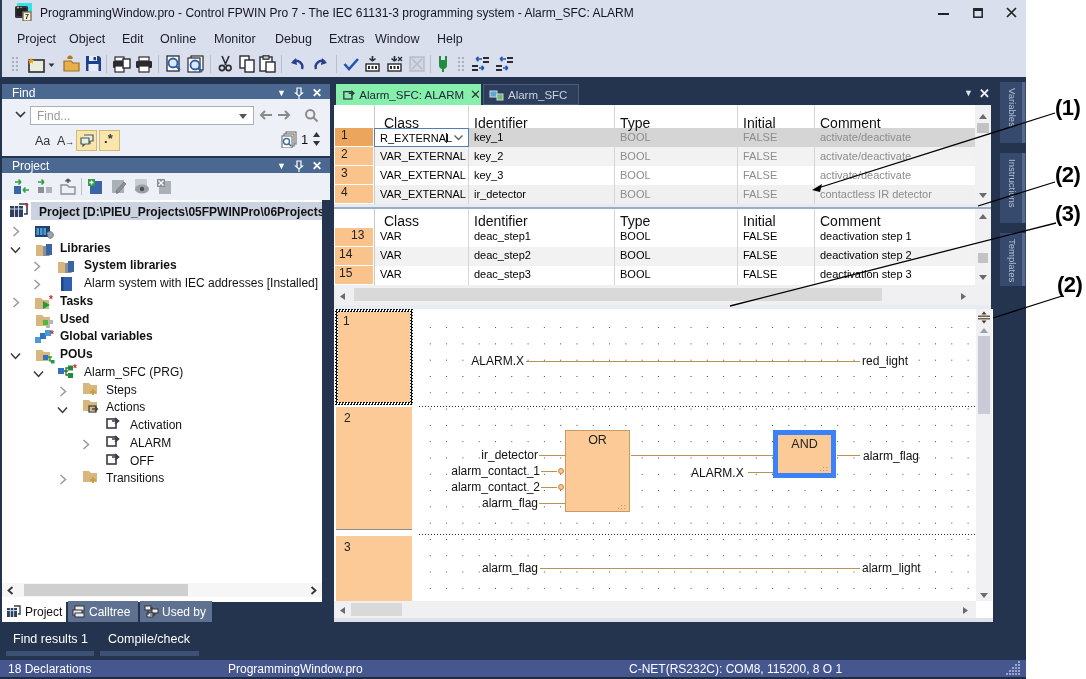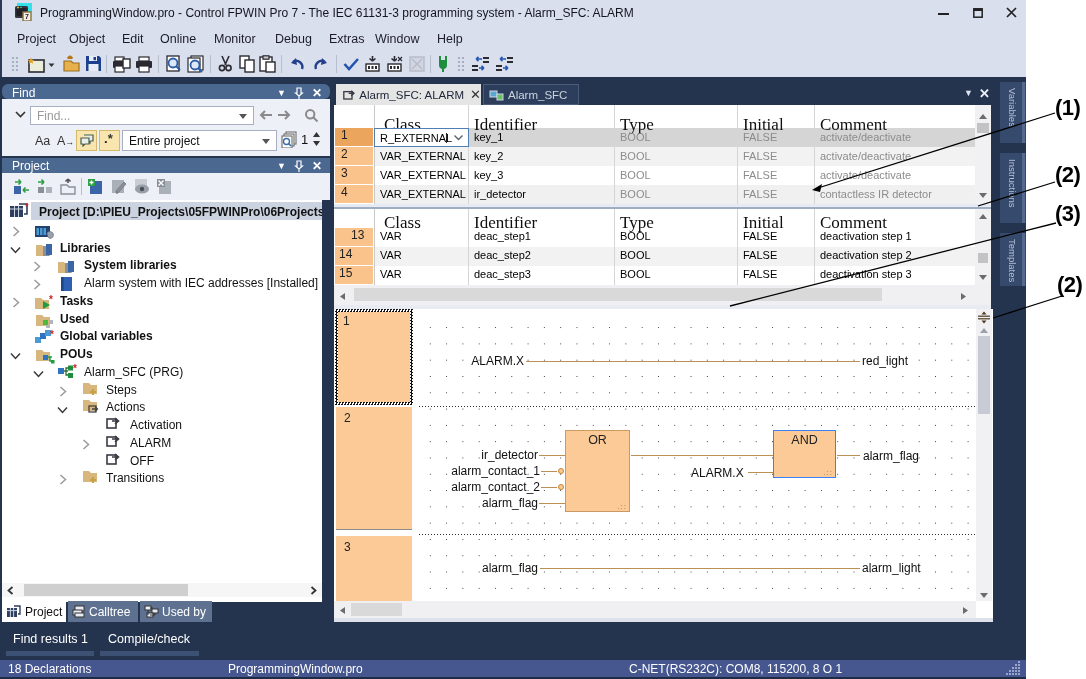--- a/index.html
+++ b/index.html
@@ -21,7 +21,7 @@
   .paneltitle { position:absolute; background:#4a6890; color:#fff; font-size:12px; }
   .panelbody { position:absolute; background:#edf0f7; }
   
-  #findtitle { left:2px; top:84px; width:328px; height:15px;border-radius:6px; }
+  #findtitle { left:2px; top:84px; width:328px; height:15px; }
   #findbody  { left:2px; top:99px; width:328px; height:57px; }
   
   #projtitle { left:2px; top:158px; width:328px; height:15px; }

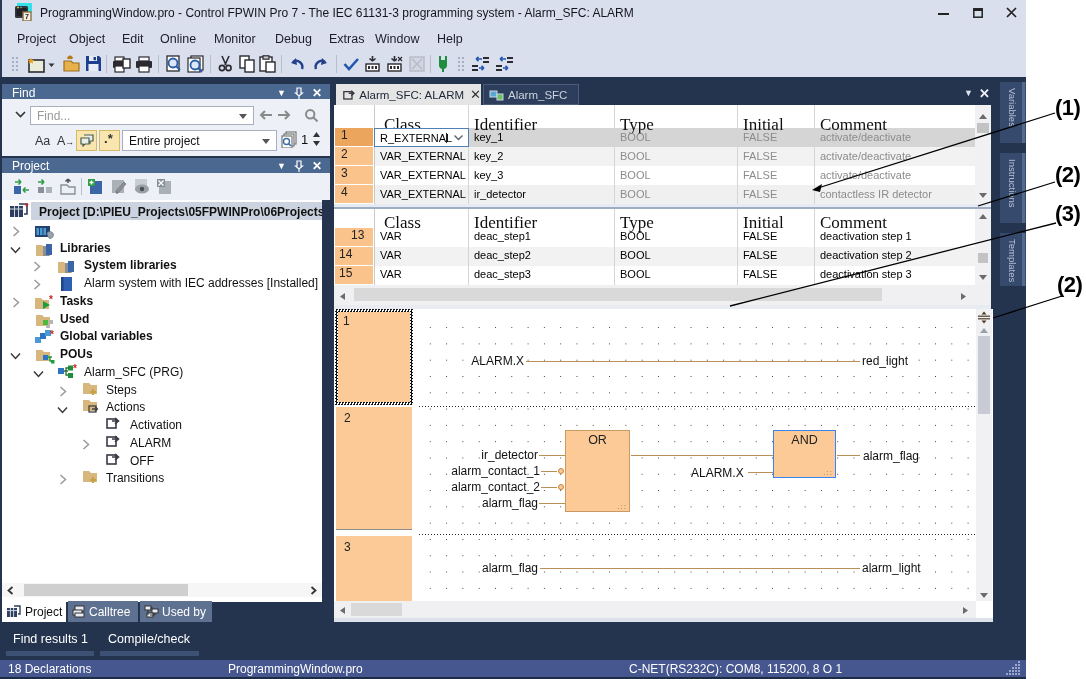--- a/index.html
+++ b/index.html
@@ -580,7 +580,7 @@
 
   <div id="edittabs">
 
-    <div style="position:absolute;left:2px;top:0;width:145px;height:21px;background:#e5e5e5;display:flex;align-items:center">
+    <div style="position:absolute;left:2px;top:0;width:145px;height:21px;background:#86efac;display:flex;align-items:center">
       <svg style="margin-left:7px" width="15" height="13" viewBox="0 0 15 13">
         <rect x="1" y="3" width="10" height="9" fill="none" stroke="#3a3a44" stroke-width="1.6"></rect>
         <path d="M7 5 L12.5 5 M10 2 L13.5 5 L10 8" fill="none" stroke="#3a3a44" stroke-width="1.6"></path>

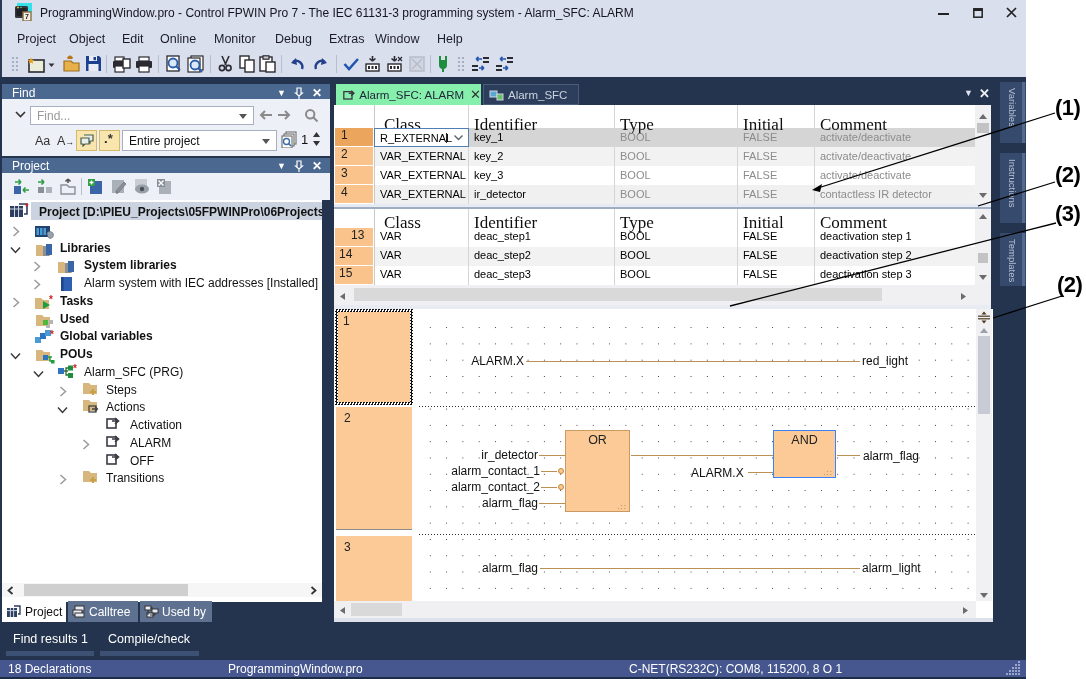--- a/index.html
+++ b/index.html
@@ -41,7 +41,7 @@
   #edittabs { position:absolute; left:334px; top:84px; width:659px; height:21px; }
   #tables { position:absolute; left:334px; top:105px; width:657px; height:200px; background:#fff; }
   #sfc { position:absolute; left:334px; top:309px; width:659px; height:309px; background:#fff; }
-  .gridhead { position:absolute; font-size:17px; color:#0f0f0f;font-family:Liberation Serif, serif; }
+  .gridhead { position:absolute; font-size:14px; color:#0f0f0f; }
   .cell { position:absolute; font-size:11px; white-space:nowrap; overflow:hidden; }
   .gray { color:#8c8c8c; }
   .rowhdr { position:absolute; background:#f9c38b; font-size:12px; color:#222; }

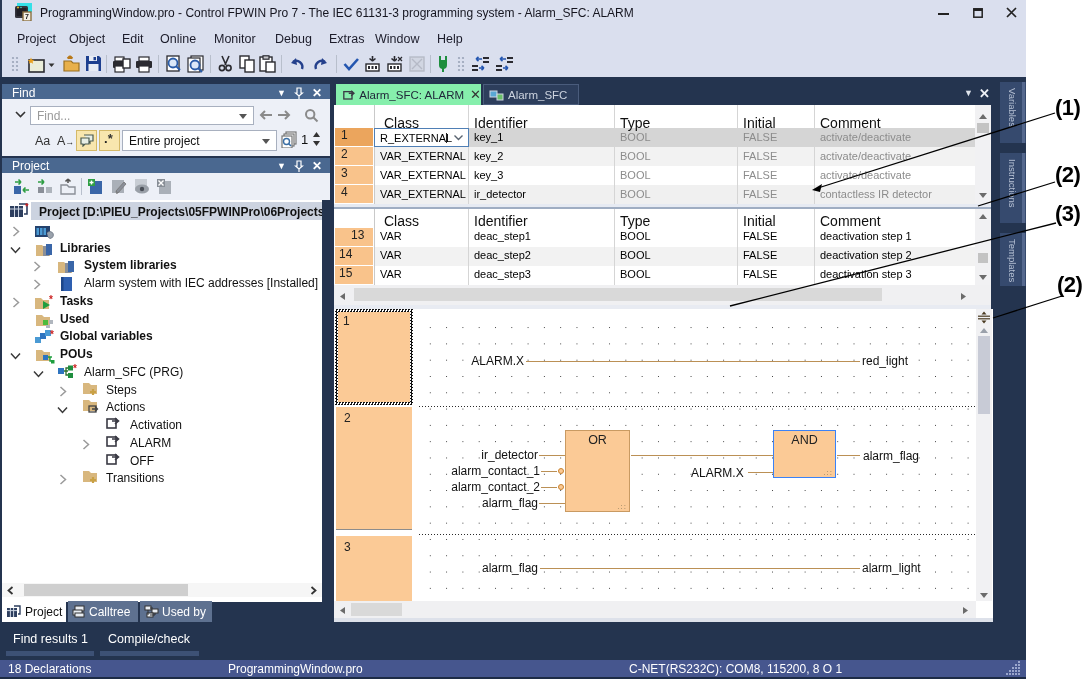--- a/index.html
+++ b/index.html
@@ -305,12 +305,6 @@
     </div>
     <div style="position:absolute;left:97px;top:31px;width:21px;height:21px;background:#f8e6ae;border:1px solid #d4b968">
       <span style="position:absolute;left:4px;top:0px;font-size:13px;color:#222;font-weight:bold">.<span style="color:#333">*</span></span>
-    </div>
-    <div style="position:absolute;left:120px;top:31px;width:155px;height:21px;background:#fff;border:1px solid #a8b0bf">
-      <span style="position:absolute;left:6px;top:3px;font-size:12px;color:#111">Entire project</span>
-      <svg style="position:absolute;right:6px;top:8px" width="8" height="5" viewBox="0 0 8 5">
-          <path d="M0 0 L4 5 L8 0 Z" fill="#555"></path>
-        </svg>
     </div>
     <svg style="position:absolute;left:279px;top:32px" width="17" height="17" viewBox="0 0 17 17">
       <rect x="5" y="1" width="10" height="12" fill="#fff" stroke="#777" stroke-width="1.2"></rect>

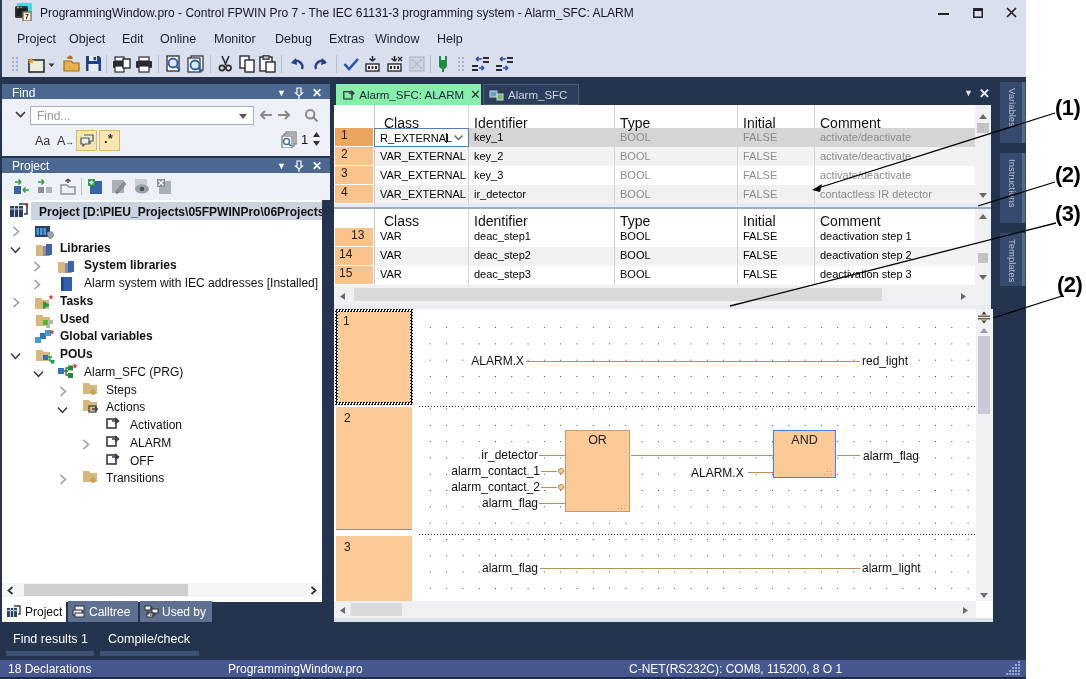--- a/index.html
+++ b/index.html
@@ -754,7 +754,7 @@
     <div class="wire" style="left:297px;top:146px;width:142px"></div>
     <div class="sfctext" style="left:357px;top:157px">ALARM.X</div>
     <div class="wire" style="left:414px;top:163px;width:25px"></div>
-    <div class="abs" style="left:439px;top:121px;width:63px;height:48px;background:#fbca96;border:1px solid #3b82f6">
+    <div class="abs" style="left:439px;top:121px;width:63px;height:48px;background:#fbca96;border:5px solid #3b82f6">
       <span style="position:absolute;left:50%;transform:translateX(-50%);top:2px;font-size:12.5px;color:#222">AND</span>
       <span style="position:absolute;right:2px;bottom:0px;font-size:8px;color:#8a7a5a;letter-spacing:1px">.::</span>
     </div>

